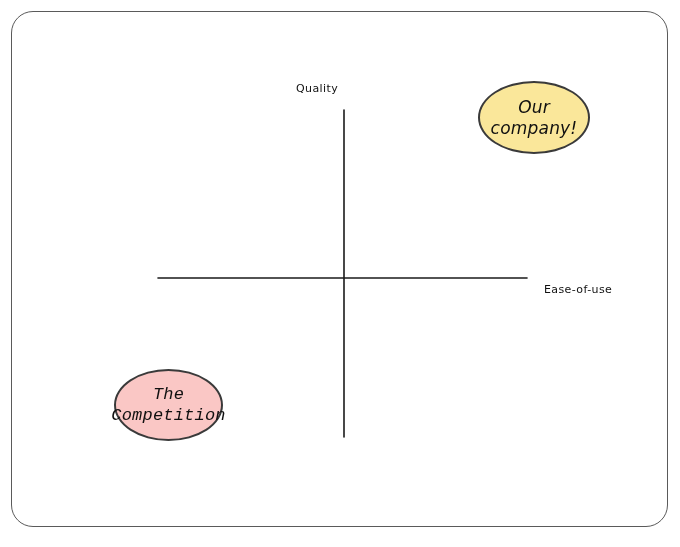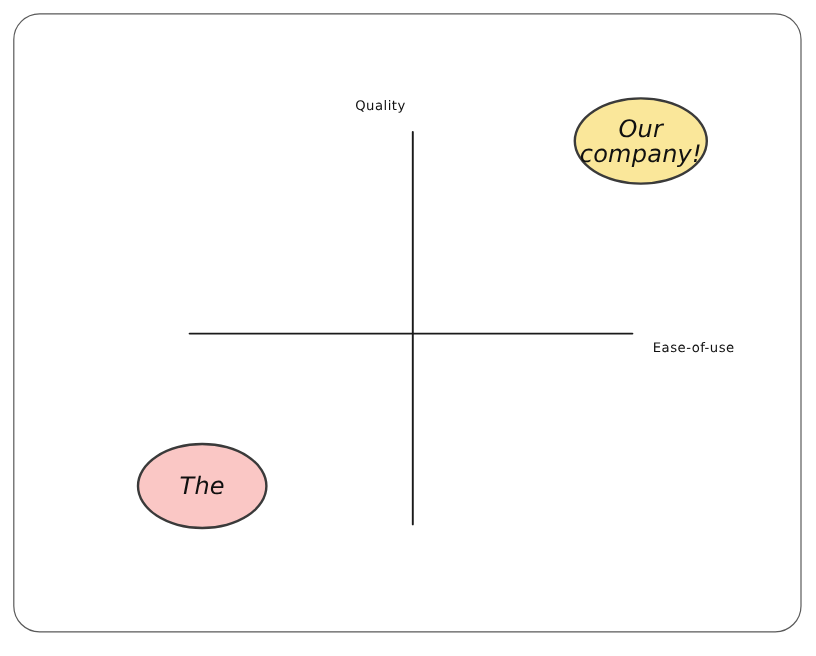--- a/index.html
+++ b/index.html
@@ -63,7 +63,7 @@
     justify-content: center;
     text-align: center;
     font-family: "DejaVu Sans", sans-serif;
-    font-size: 20px;
+    font-size: 17px;
     font-style: italic;
     line-height: 21px;
     color: #101010;

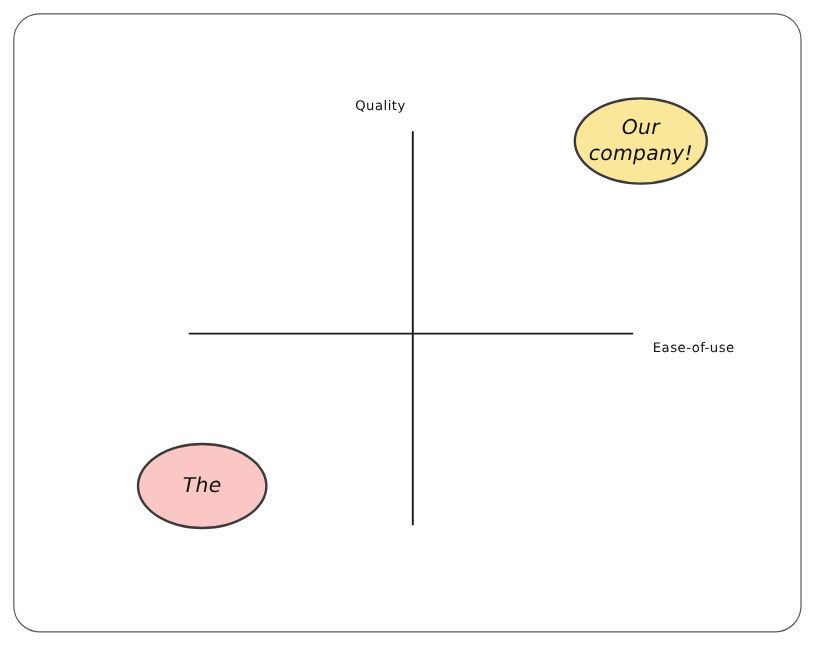--- a/index.html
+++ b/index.html
@@ -108,7 +108,7 @@
     </div>
   </div>
 
-  <div class="node" id="node-the-competition" style="background:#fac7c5;">
+  <div class="node" id="node-the-competition" style="background:#fac7c5;font-family:Liberation Mono, monospace;">
     <div class="node-text">
       <span>The</span><br>
     </div>

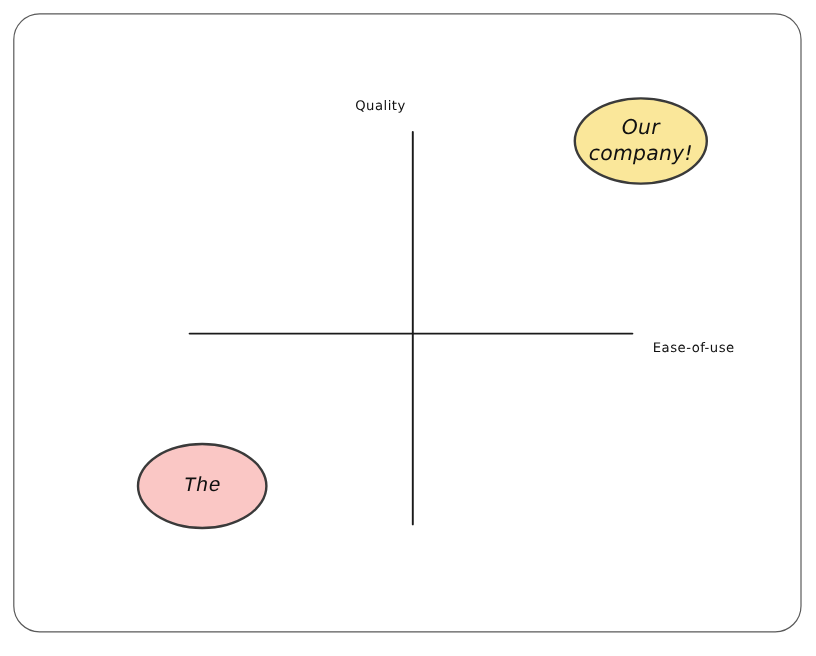--- a/index.html
+++ b/index.html
@@ -111,6 +111,7 @@
   <div class="node" id="node-the-competition" style="background:#fac7c5;font-family:Liberation Mono, monospace;">
     <div class="node-text">
       <span>The</span><br>
+      <span>Competition</span>
     </div>
   </div>
 

